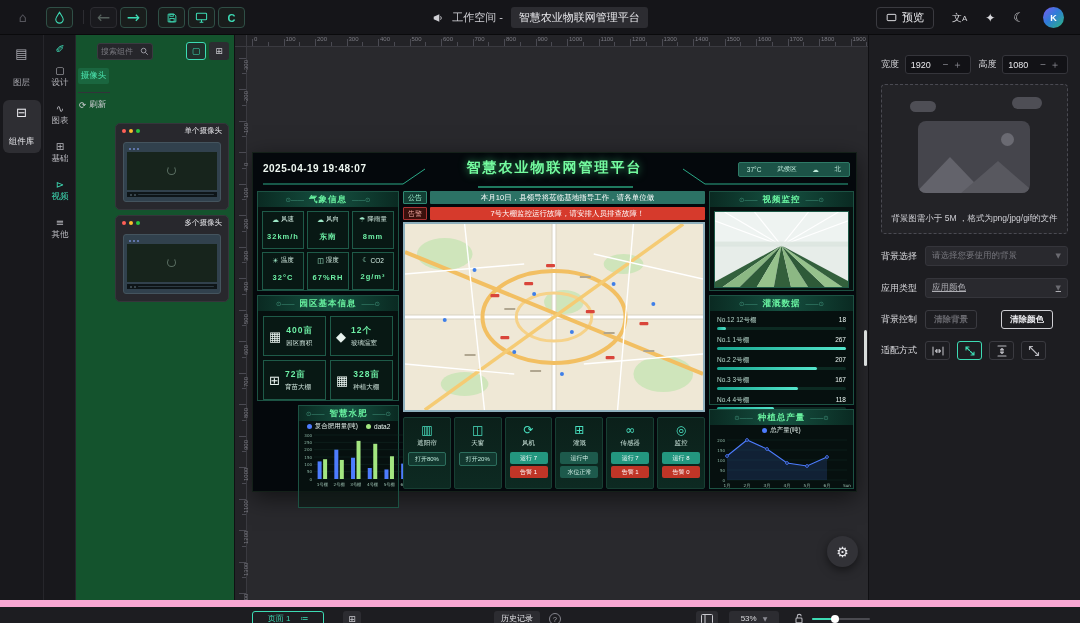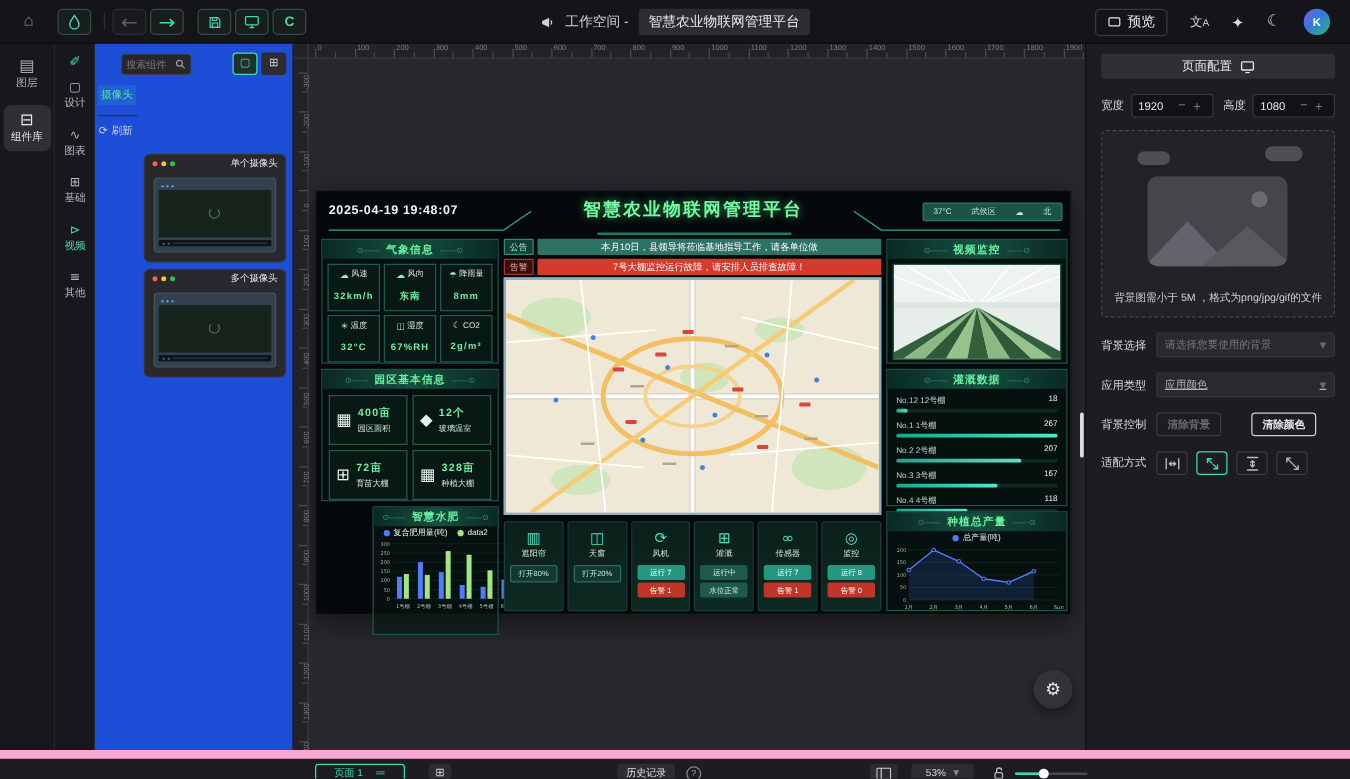--- a/index.html
+++ b/index.html
@@ -38,7 +38,7 @@
   .cat-item.sel{color:#3ddbb4;}
 
   
-  .library{position:absolute;left:76px;top:35px;width:159px;height:565px;background:#1d4ed8;border-right:1px solid #101013;text-decoration:underline;}
+  .library{position:absolute;left:76px;top:35px;width:159px;height:565px;background:#14532d;border-right:1px solid #101013;text-decoration:underline;}
   .search{position:absolute;left:21px;top:8px;width:56px;height:17px;background:#26262b;border:1px solid #3a3a40;border-radius:3px;
           color:#e8e8ec;font-size:8px;padding:0 3px;outline:none;}
   .search::placeholder{color:#77777e;}

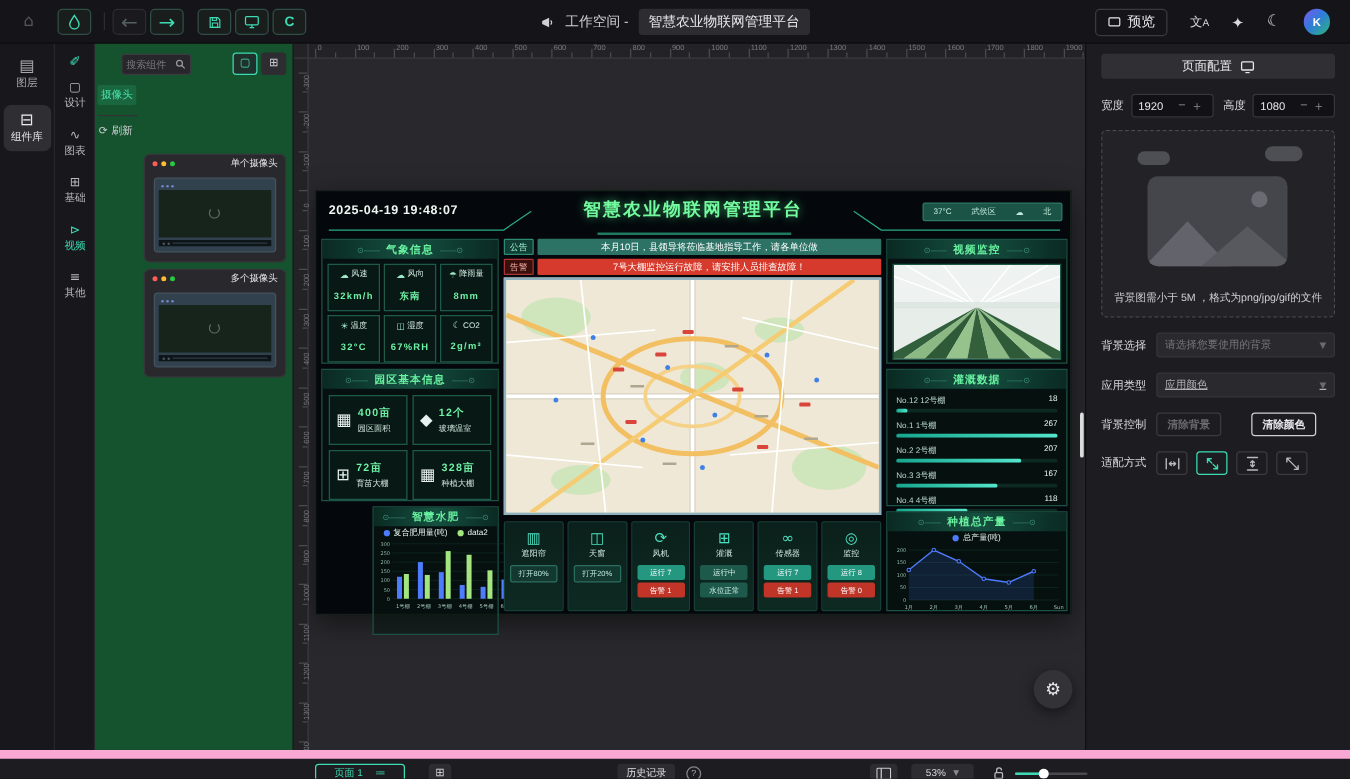--- a/index.html
+++ b/index.html
@@ -860,13 +860,6 @@
   </main>
 
   <aside class="config">
-    <div class="cfg-head">
-      <span>页面配置</span>
-      <svg width="12" height="12" viewBox="0 0 14 14">
-          <rect x="1.5" y="3" width="11" height="7.5" rx="1" fill="none" stroke="#e8e8ec" stroke-width="1.2"></rect>
-          <path d="M5 13 h4" stroke="#e8e8ec" stroke-width="1.2"></path>
-        </svg>
-    </div>
     <div class="cfg-row">
       <span class="cfg-lb" style="width:26px;">宽度</span>
       <div class="stepper">

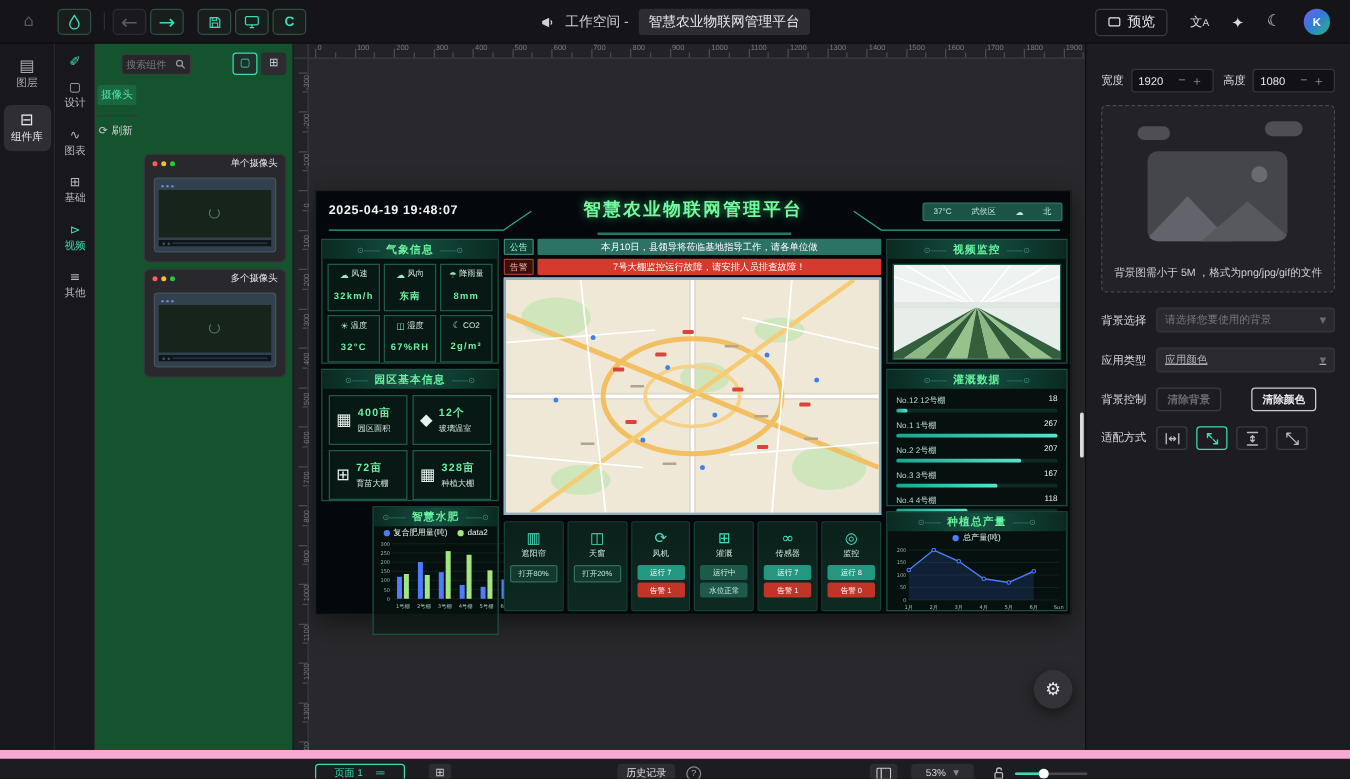--- a/index.html
+++ b/index.html
@@ -28,7 +28,7 @@
   .rail{position:absolute;left:0;top:35px;width:44px;height:565px;background:#18181c;border-right:1px solid #26262b;}
   .rail-item{width:38px;margin:6px auto 0;padding:5px 0;border-radius:6px;text-align:center;color:#a9a9b0;cursor:pointer;}
   .rail-item .ri{font-size:13px;}
-  .rail-item .rl{font-size:8.5px;margin-top:0;}
+  .rail-item .rl{font-size:8.5px;margin-top:16px;}
   .rail-item.sel{background:#2e2e33;color:#e8e8ec;}
   .catcol{position:absolute;left:44px;top:35px;width:32px;height:565px;background:#18181c;border-right:1px solid #26262b;}
   .cat-pen{position:absolute;left:0;top:8px;width:32px;text-align:center;color:#3ddbb4;font-size:11px;}

